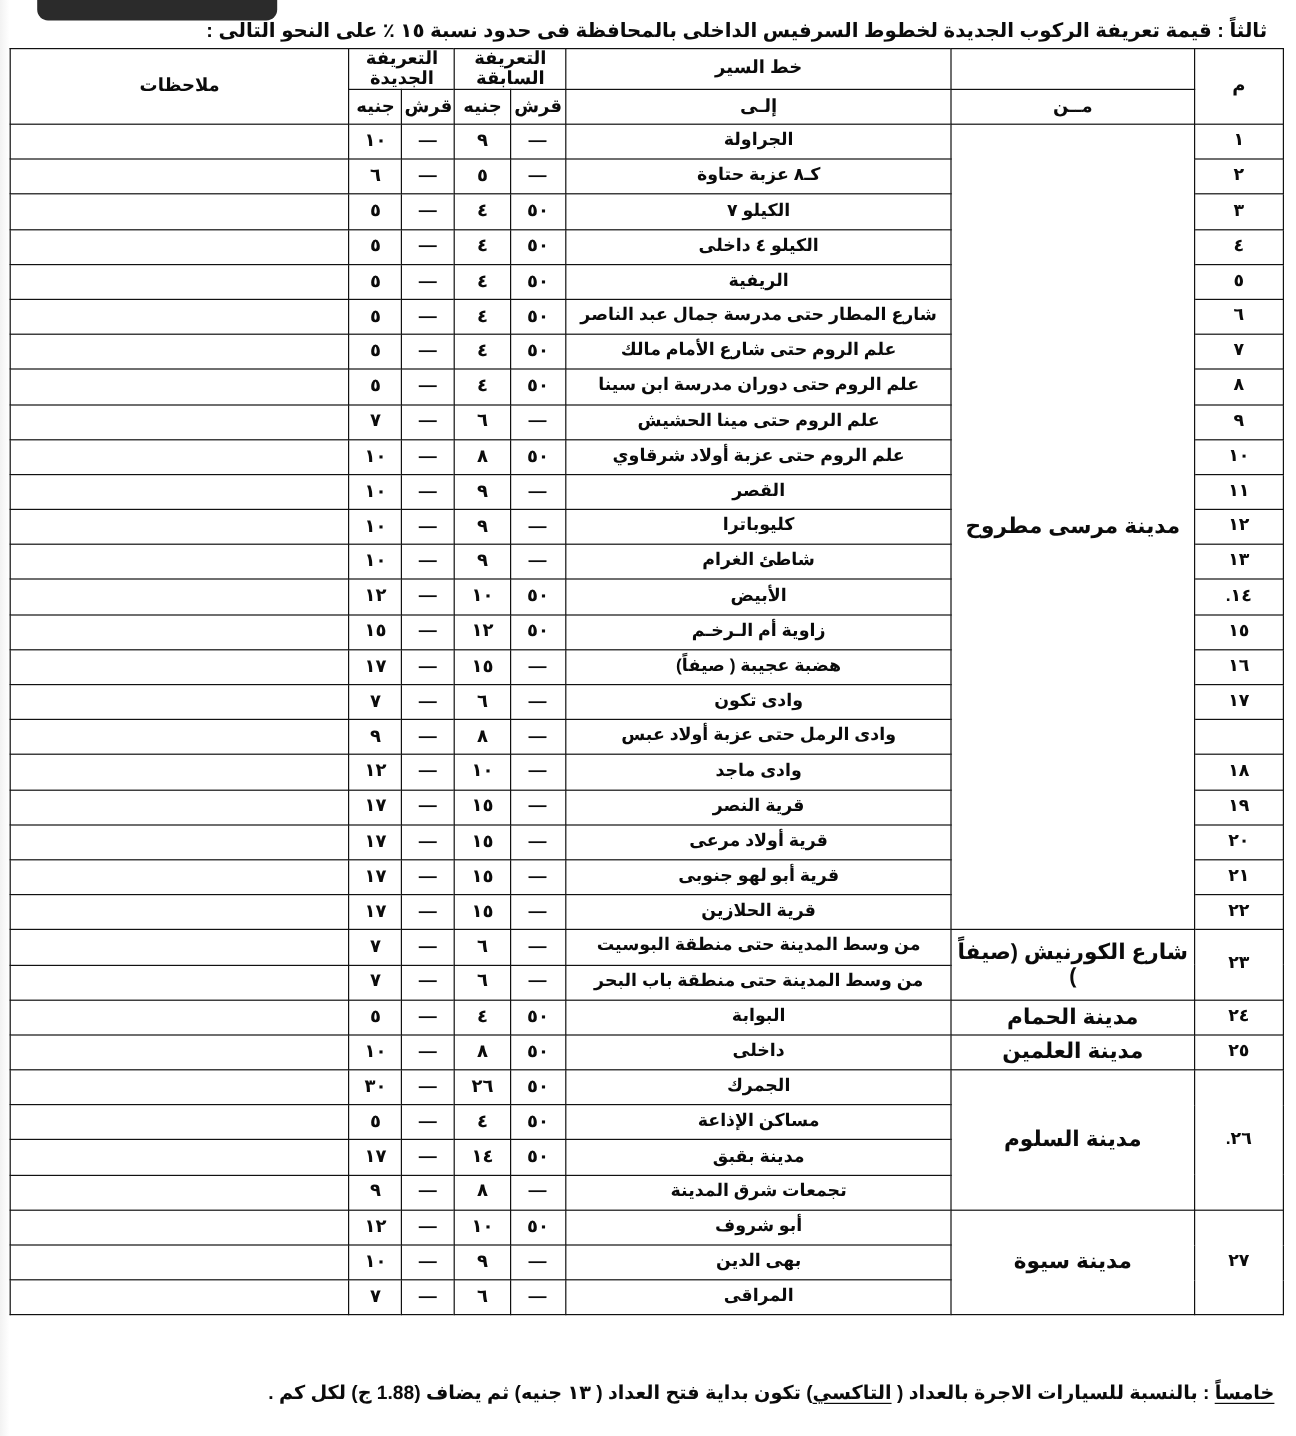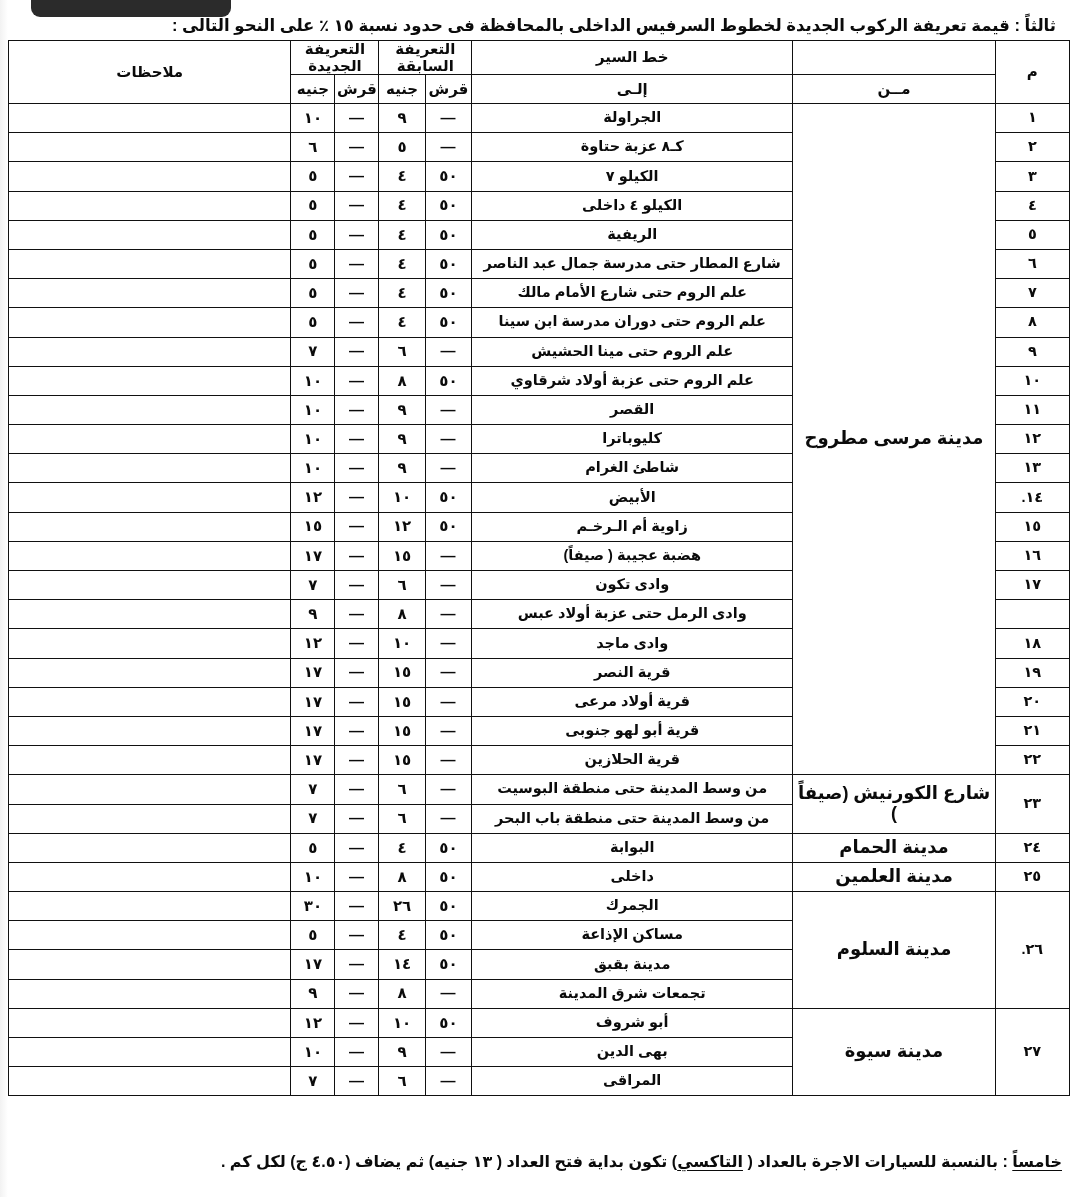--- a/index.html
+++ b/index.html
@@ -467,7 +467,7 @@
 
   <div class="footer">
     <p>
-      <span class="u">خامساً</span><span> : بالنسبة للسيارات الاجرة بالعداد ( </span><span class="u">التاكسي</span><span>) تكون بداية فتح العداد ( ١٣   جنيه)  ثم يضاف (٤.٥٠ ج) لكل كم .</span>
+      <span class="u">خامساً</span><span> : بالنسبة للسيارات الاجرة بالعداد ( </span><span class="u">التاكسي</span><span>) تكون بداية فتح العداد ( ١٣   جنيه)  ثم يضاف (1.88 ج) لكل كم .</span>
     </p>
   </div>
 

